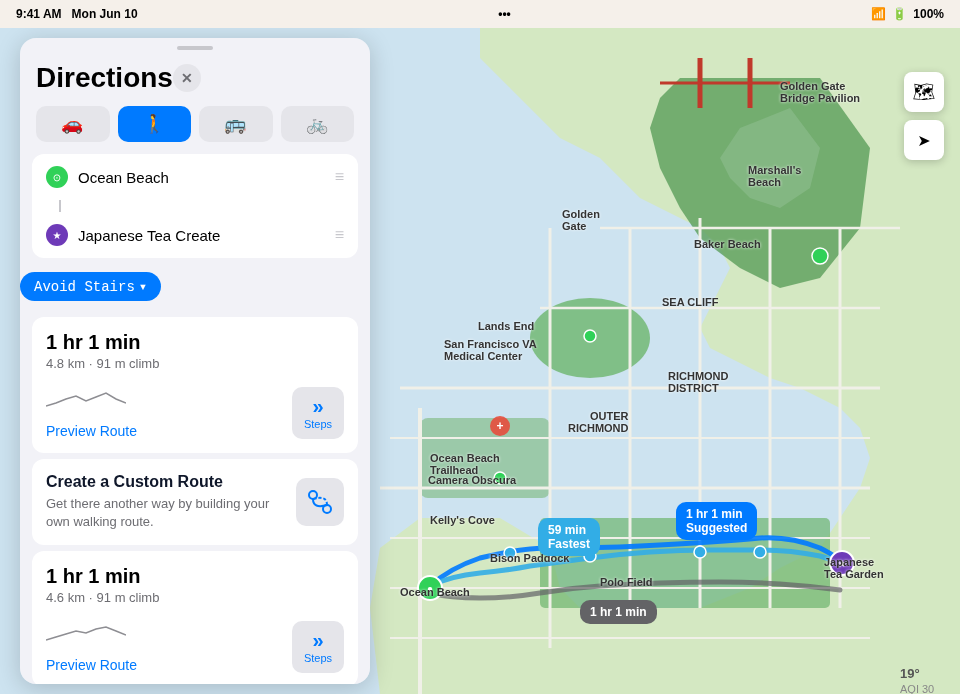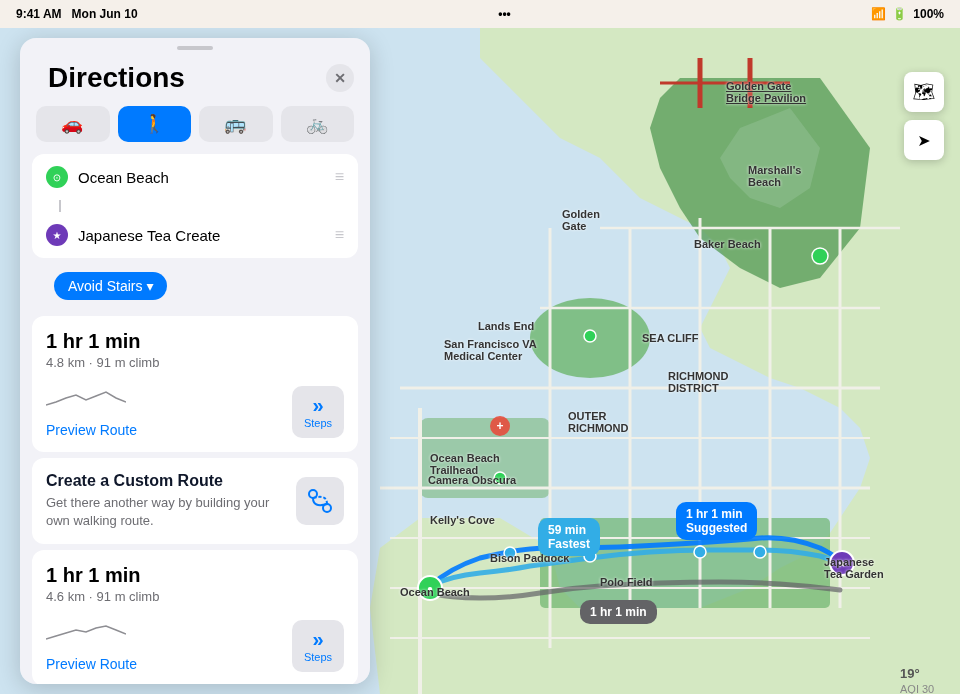--- a/index.html
+++ b/index.html
@@ -97,9 +97,7 @@
     .panel-header {
       display: flex;
       align-items: center;
-      justify-content: space-between;
       padding: 12px 16px 8px;
-      margin-left: 12px;
     }
     .panel-title {
       font-size: 28px;

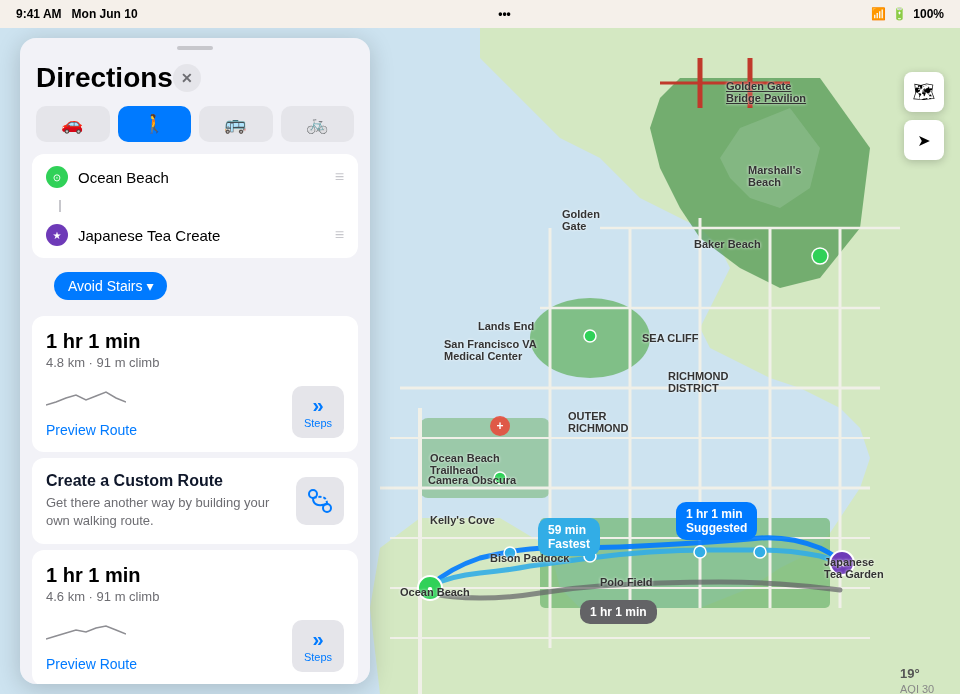--- a/index.html
+++ b/index.html
@@ -408,7 +408,7 @@
   </svg>
 
   
-  <div class="map-label" style="top: 52px; left: 726px; text-decoration: underline;">Golden Gate<br>Bridge Pavilion</div>
+  <div class="map-label" style="top: 52px; left: 780px;">Golden Gate<br>Bridge Pavilion</div>
   <div class="map-label" style="top: 136px; left: 748px;">Marshall's<br>Beach</div>
   <div class="map-label" style="top: 210px; left: 686px; padding-left: 8px;">Baker Beach</div>
   <div class="map-label" style="top: 268px; left: 642px; margin-top: 36px;">SEA CLIFF</div>

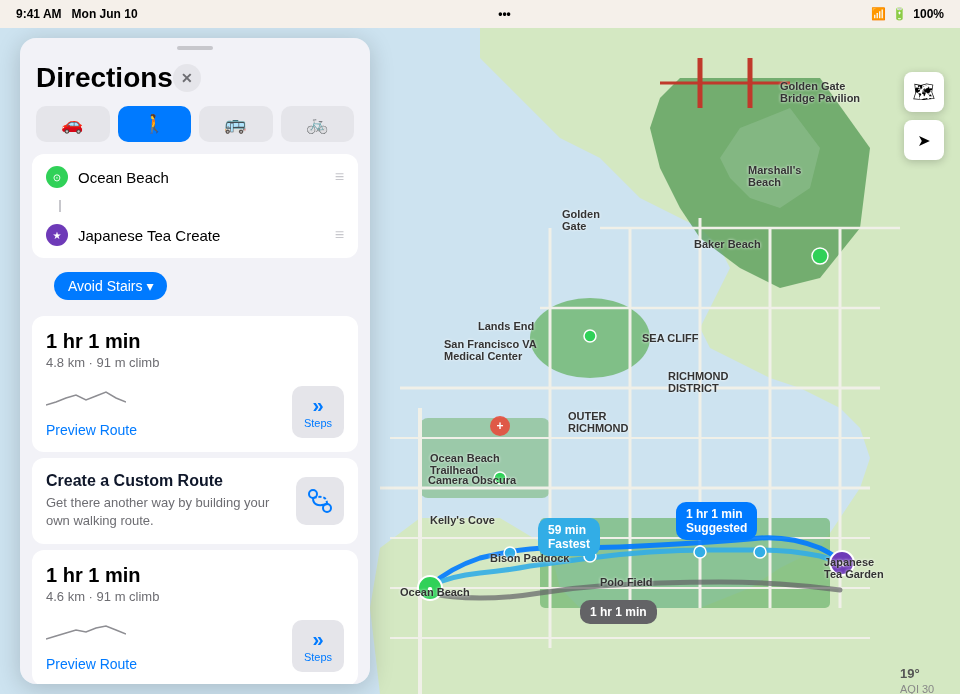--- a/index.html
+++ b/index.html
@@ -185,7 +185,8 @@
 
     
     .filter-row {
-      padding: 6px 34px 10px;
+      padding: 6px 0 10px;
+      font-family: Liberation Mono, monospace;
     }
     .avoid-btn {
       display: inline-flex;

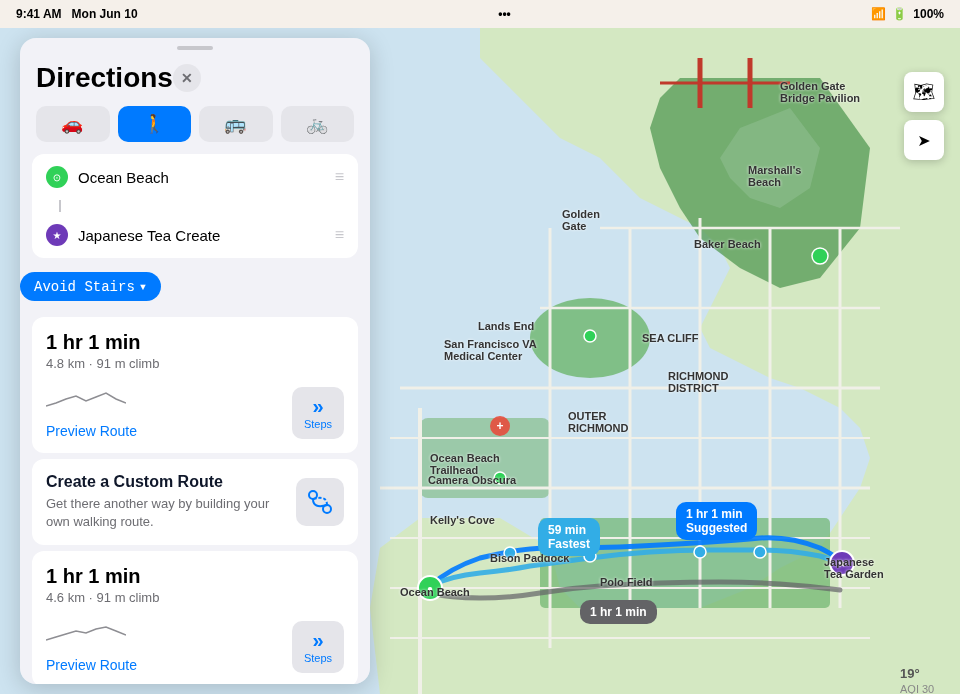--- a/index.html
+++ b/index.html
@@ -412,7 +412,7 @@
   <div class="map-label" style="top: 52px; left: 780px;">Golden Gate<br>Bridge Pavilion</div>
   <div class="map-label" style="top: 136px; left: 748px;">Marshall's<br>Beach</div>
   <div class="map-label" style="top: 210px; left: 686px; padding-left: 8px;">Baker Beach</div>
-  <div class="map-label" style="top: 268px; left: 642px; margin-top: 36px;">SEA CLIFF</div>
+  <div class="map-label" style="top: 268px; left: 662px;">SEA CLIFF</div>
   <div class="map-label" style="top: 292px; left: 478px;">Lands End</div>
   <div class="map-label" style="top: 382px; left: 568px;">OUTER<br>RICHMOND</div>
   <div class="map-label" style="top: 342px; left: 668px;">RICHMOND<br>DISTRICT</div>

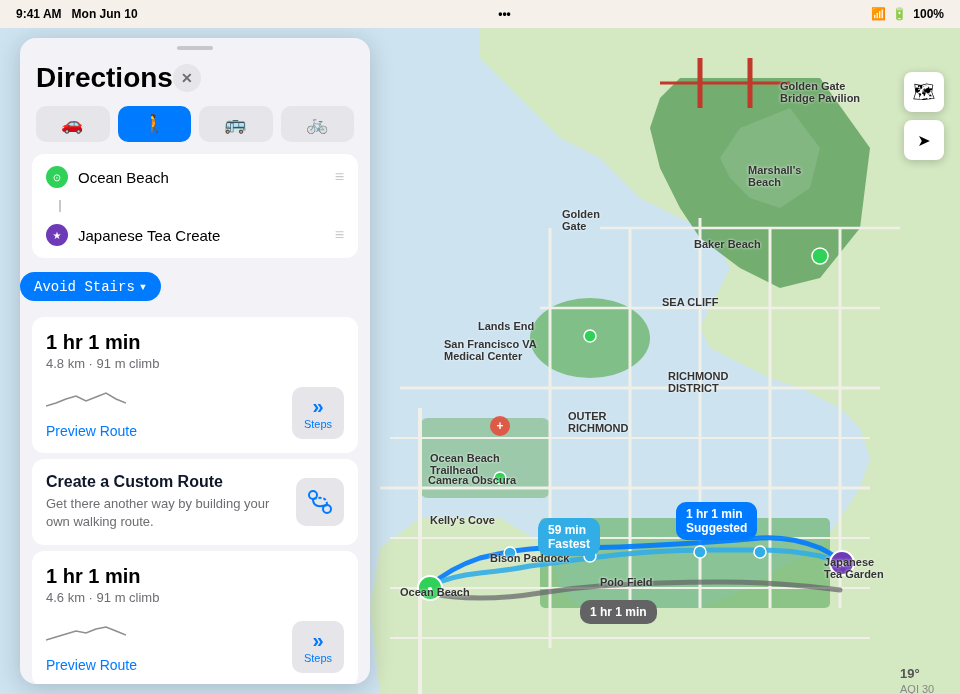--- a/index.html
+++ b/index.html
@@ -414,7 +414,7 @@
   <div class="map-label" style="top: 210px; left: 686px; padding-left: 8px;">Baker Beach</div>
   <div class="map-label" style="top: 268px; left: 662px;">SEA CLIFF</div>
   <div class="map-label" style="top: 292px; left: 478px;">Lands End</div>
-  <div class="map-label" style="top: 382px; left: 568px;">OUTER<br>RICHMOND</div>
+  <div class="map-label" style="top: 382px; left: 568px; text-align: right;">OUTER<br>RICHMOND</div>
   <div class="map-label" style="top: 342px; left: 668px;">RICHMOND<br>DISTRICT</div>
   <div class="map-label" style="top: 180px; left: 562px;">Golden<br>Gate</div>
   <div class="map-label" style="top: 558px; left: 400px;">Ocean Beach</div>

